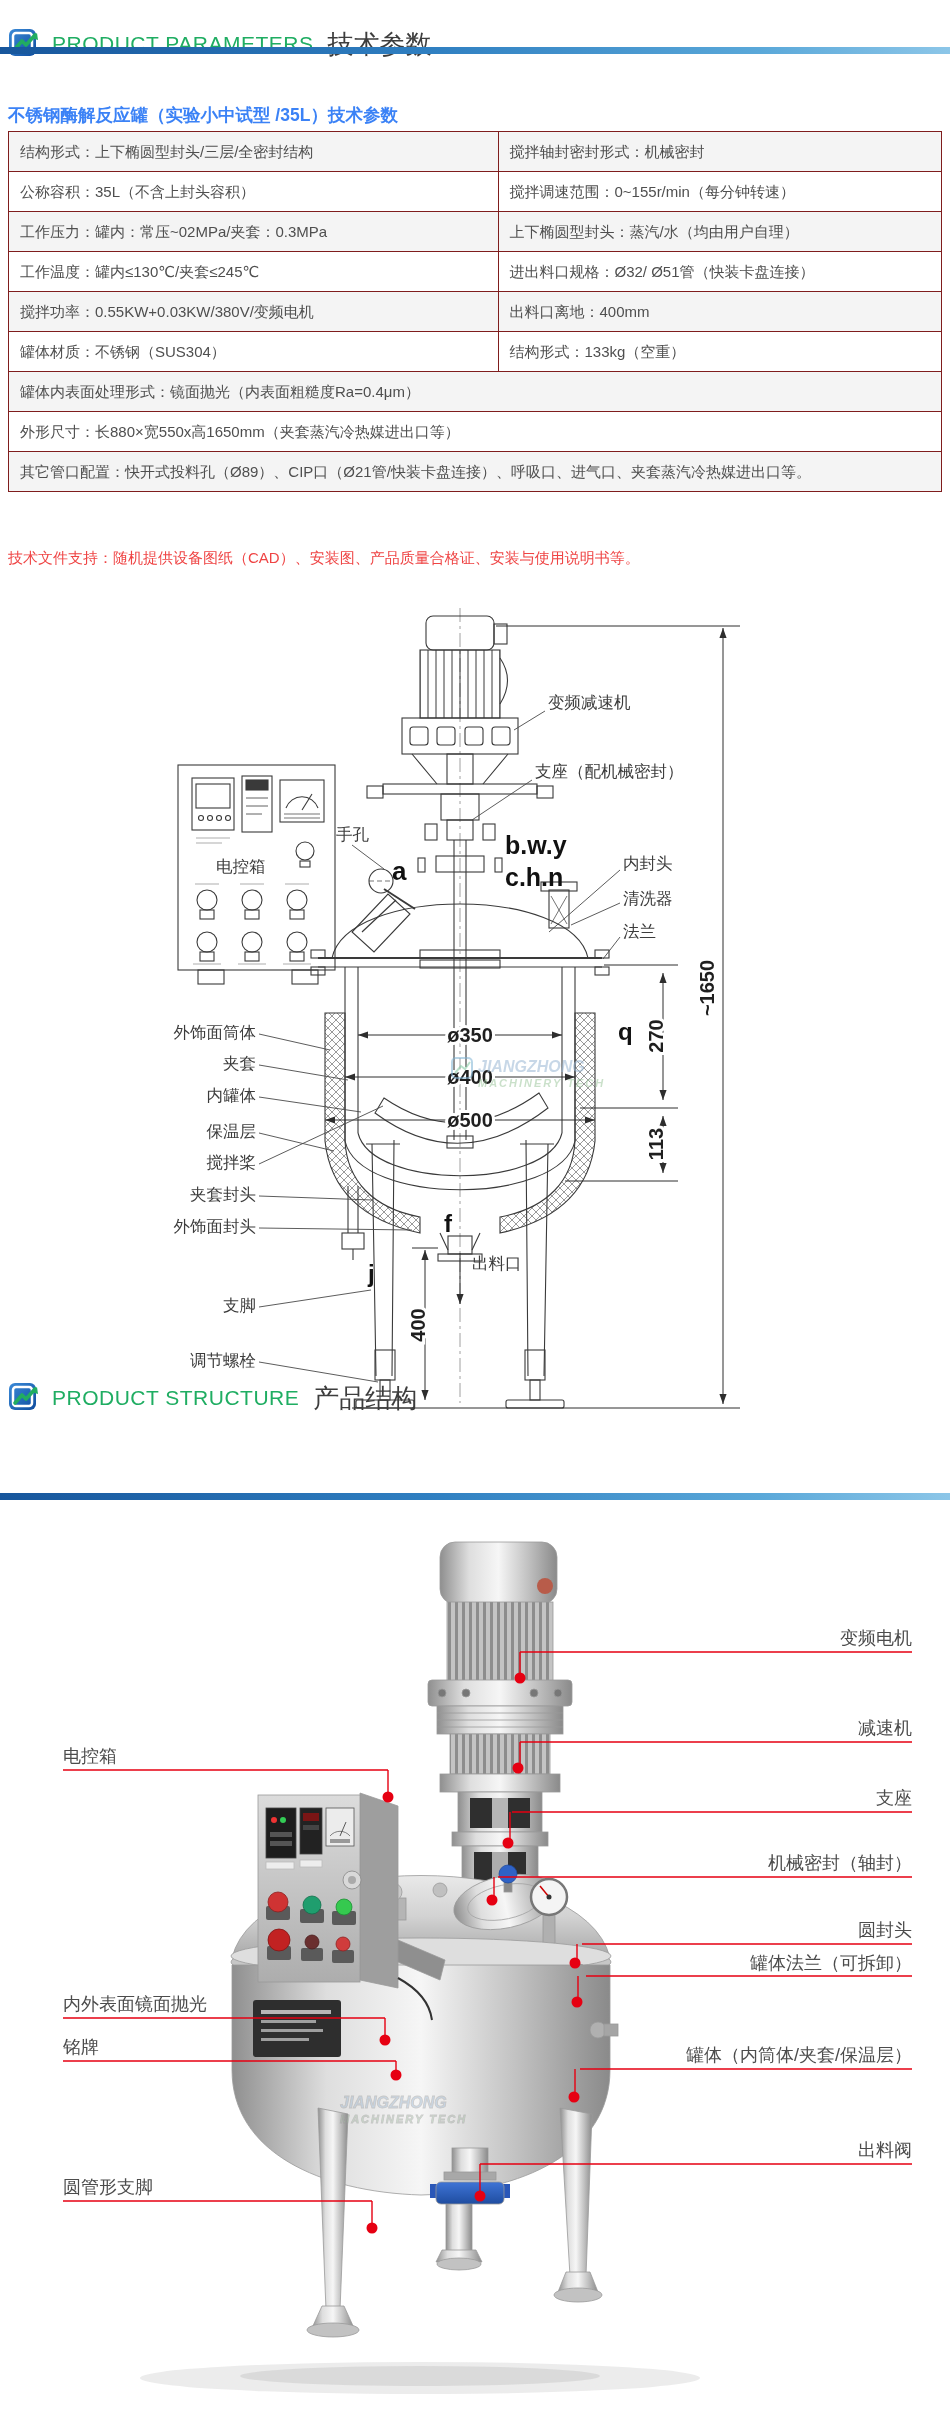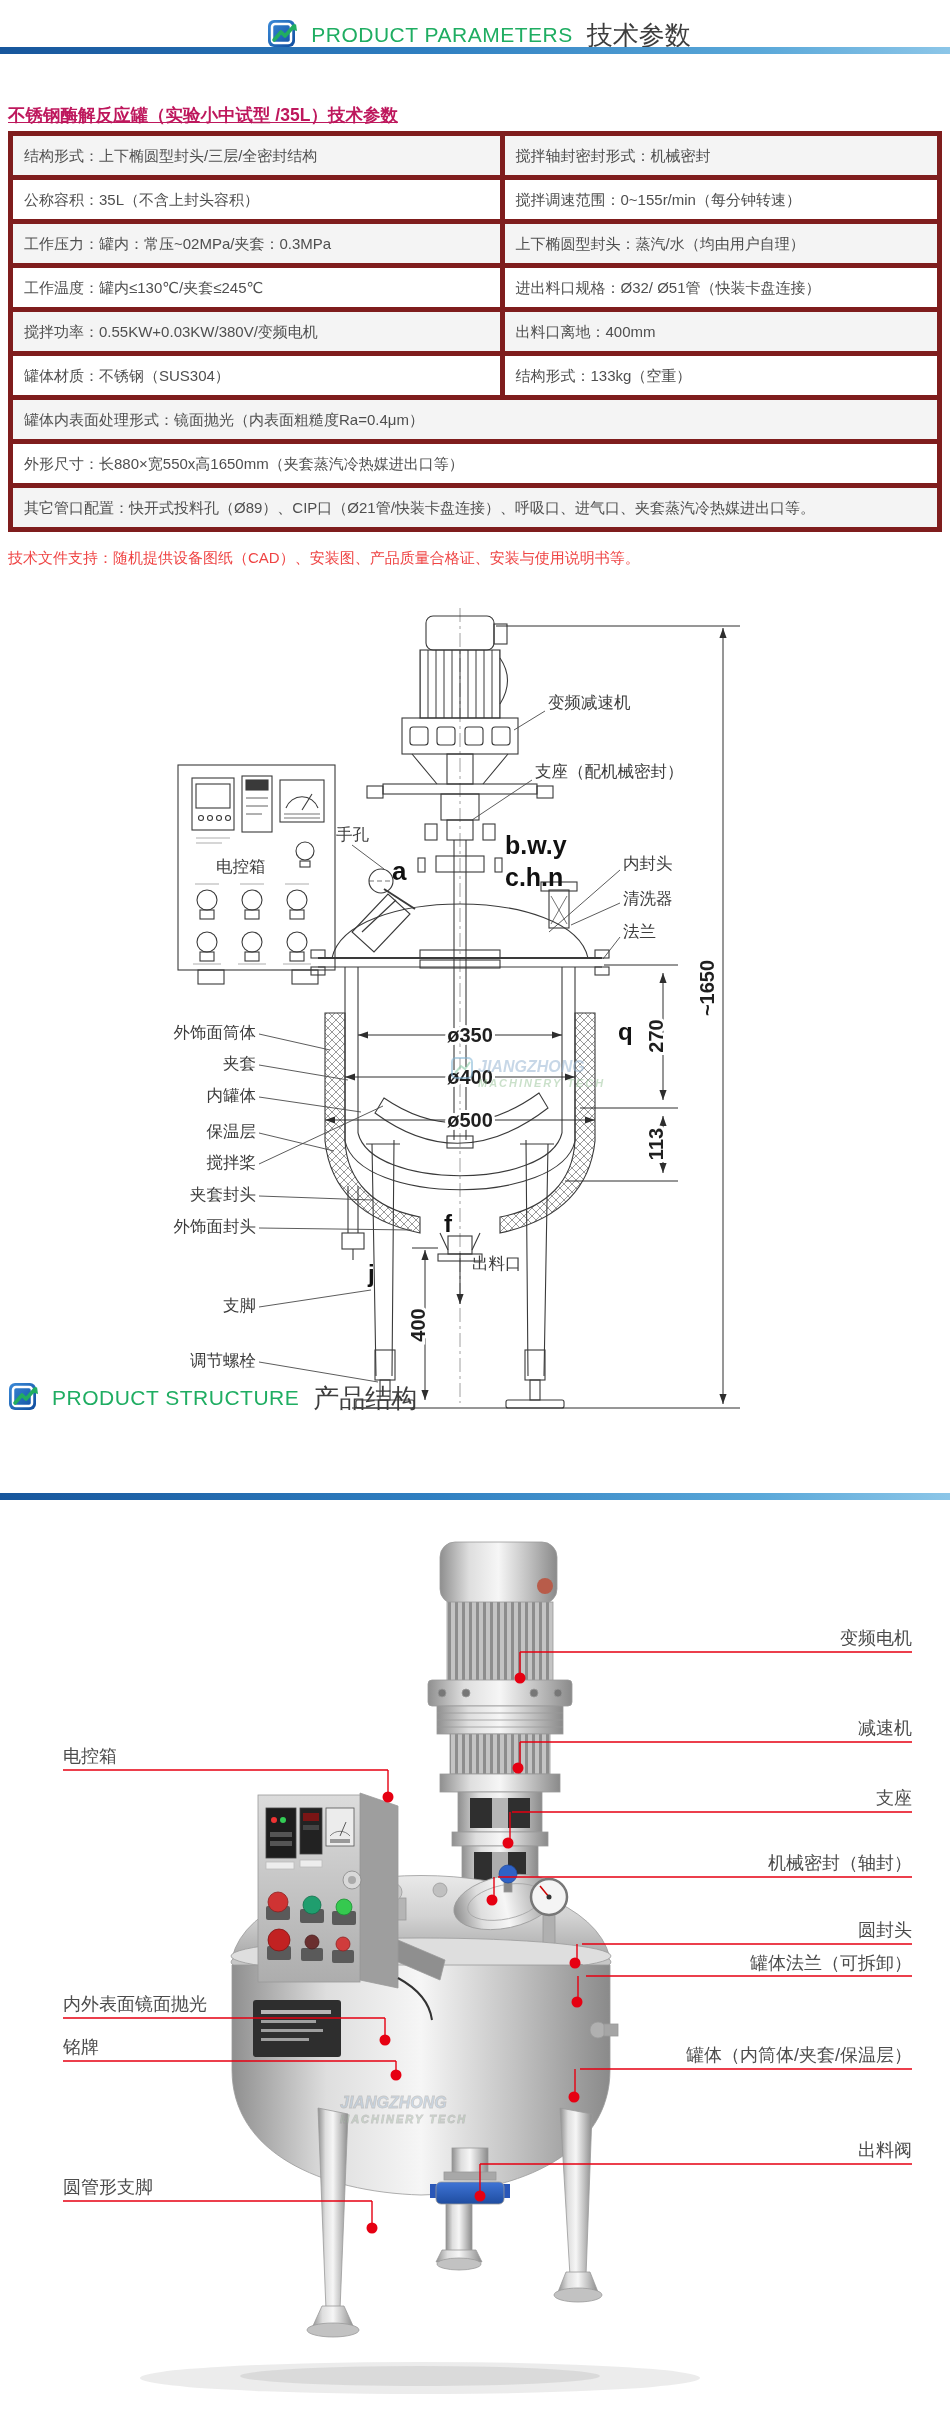--- a/index.html
+++ b/index.html
@@ -39,7 +39,7 @@
 
 <div id="page">
 
-  <div class="sec-hdr" style="top:13px;justify-content:center;">
+  <div class="sec-hdr" style="top:22px;">
     <span class="logo">
       <svg width="32" height="32" viewBox="0 0 32 32">
         <defs>

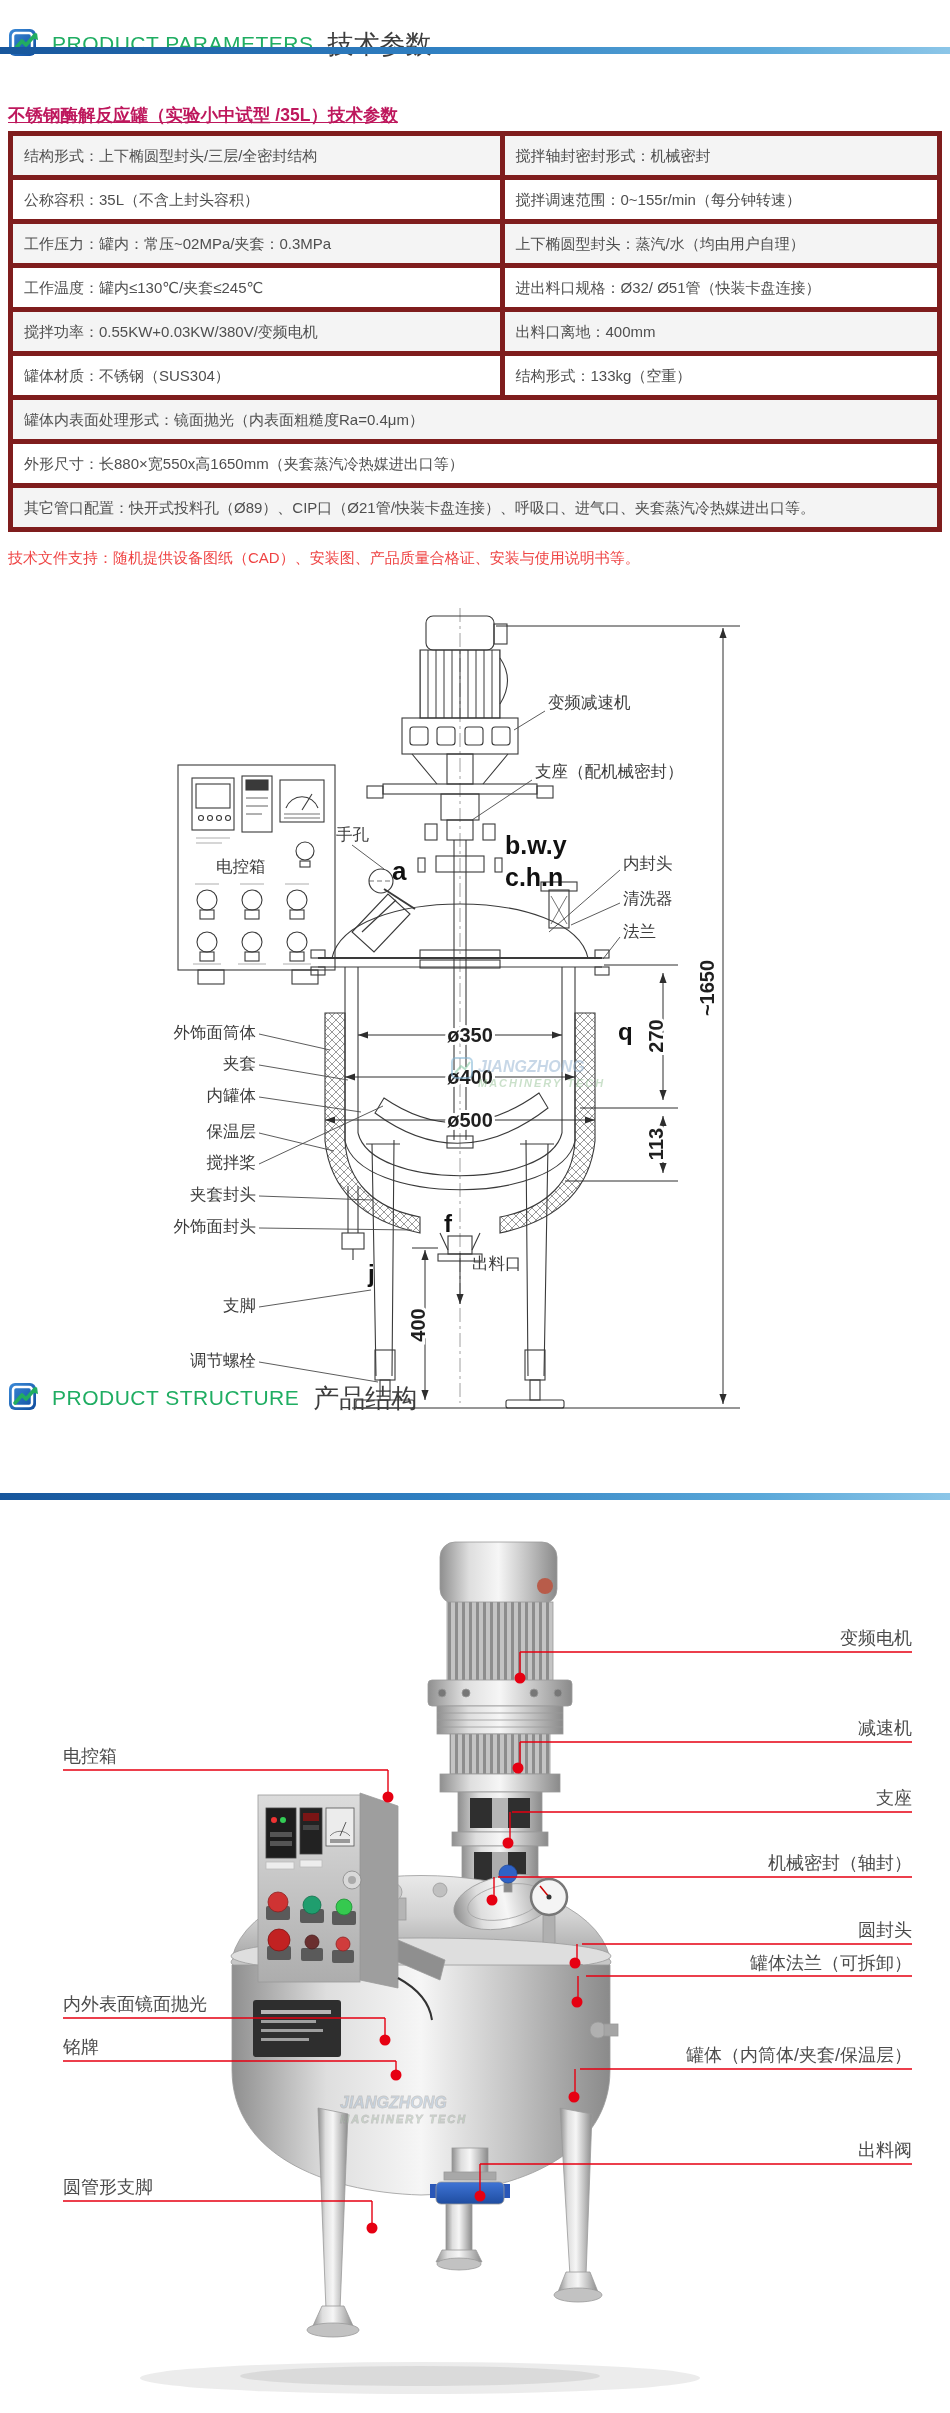--- a/index.html
+++ b/index.html
@@ -15,7 +15,7 @@
     background:linear-gradient(to right,#17569c,#2f7fc1 45%,#5aa8d9 80%,#8cc6e8);}
 
   
-  .p-title{position:absolute;left:8px;top:103px;width:934px;font-size:17.5px;font-weight:bold;color:#be185d;text-decoration:underline;}
+  .p-title{position:absolute;left:8px;top:103px;width:934px;font-size:17.5px;font-weight:bold;color:#3b82f6;}
   table.ptable{position:absolute;left:8px;top:131px;width:934px;border-collapse:collapse;table-layout:fixed;}
   table.ptable td{border:5px solid #7f1d1d;font-size:15px;color:#4f4f4f;padding:9px 11px;line-height:21px;background:#fff;vertical-align:middle;}
   table.ptable tr.alt td{background:#f4f4f4;}

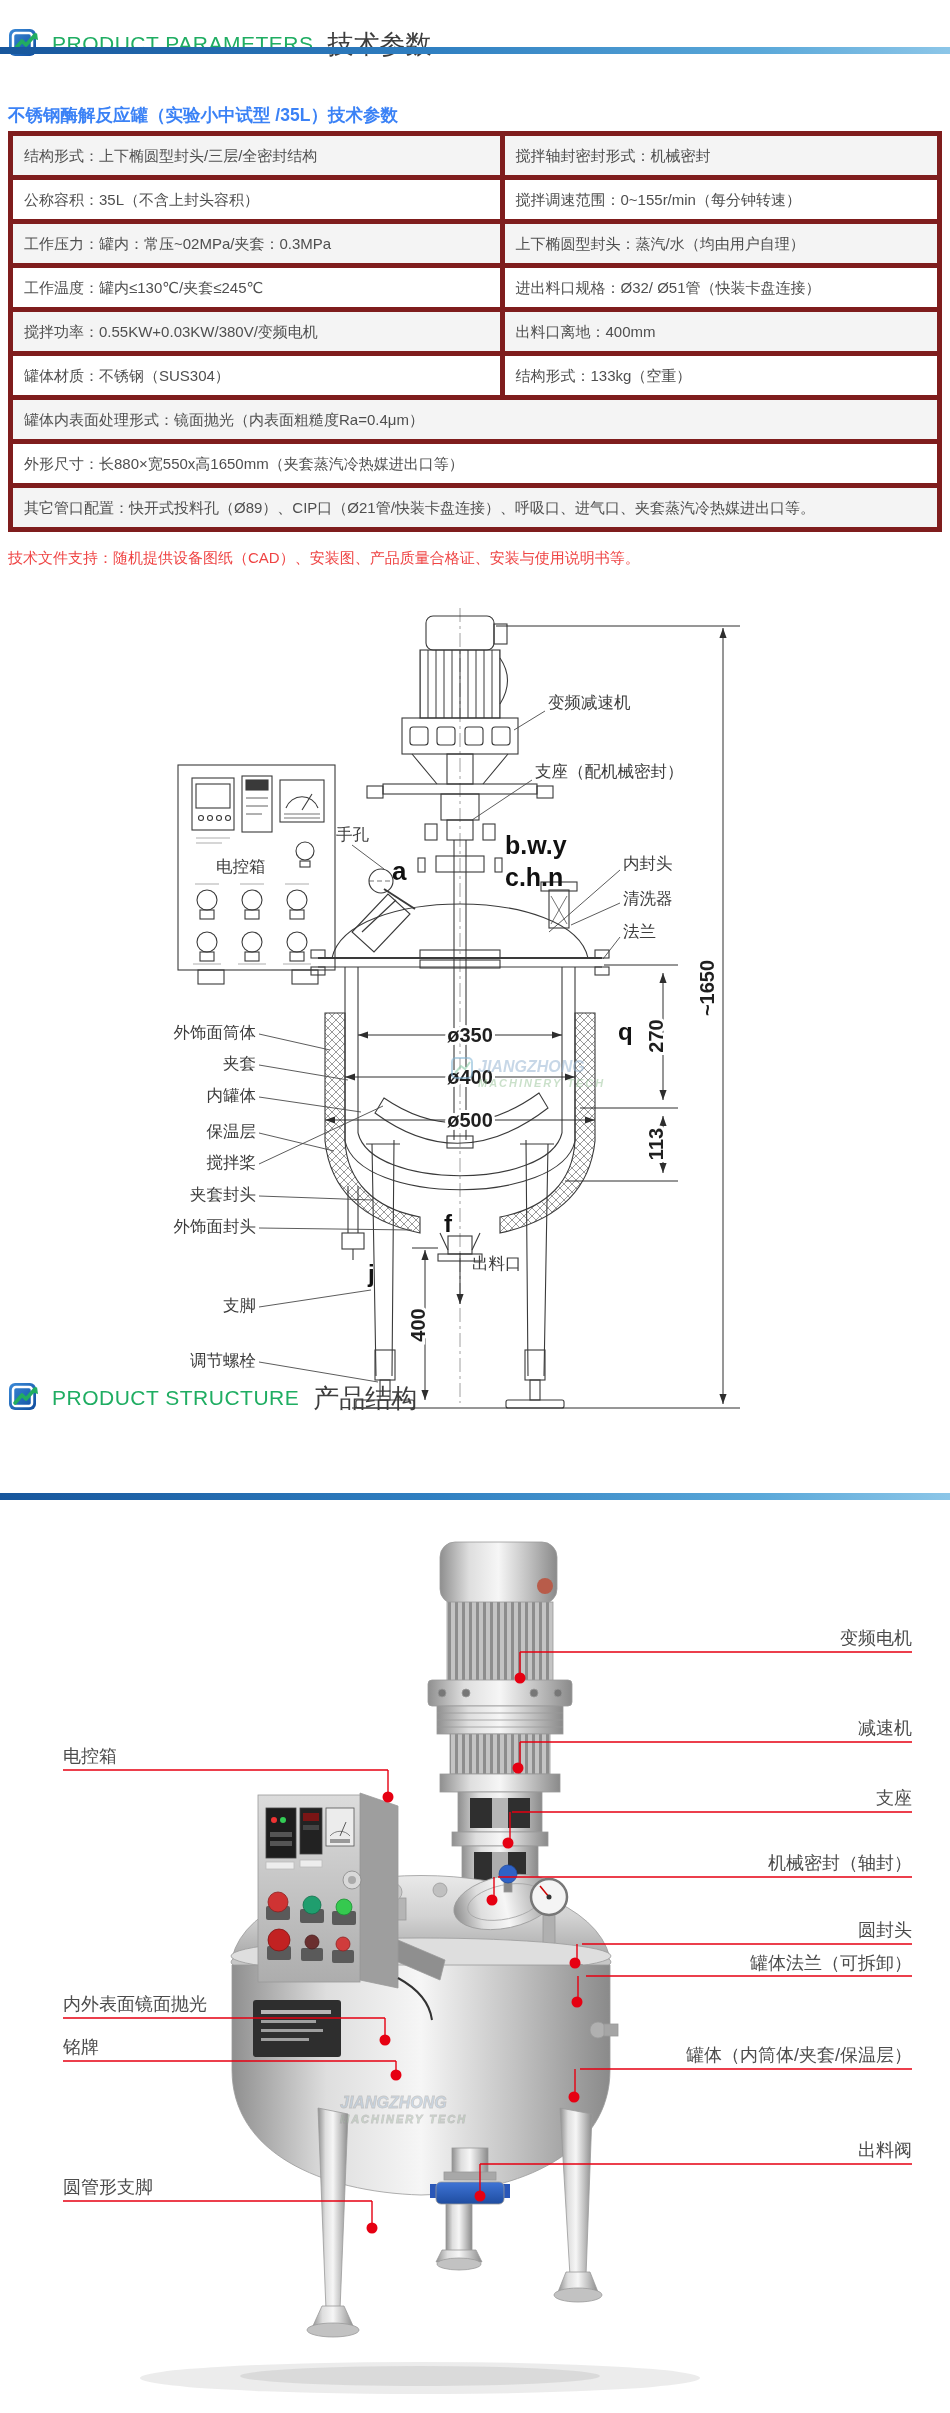--- a/index.html
+++ b/index.html
@@ -17,7 +17,7 @@
   
   .p-title{position:absolute;left:8px;top:103px;width:934px;font-size:17.5px;font-weight:bold;color:#3b82f6;}
   table.ptable{position:absolute;left:8px;top:131px;width:934px;border-collapse:collapse;table-layout:fixed;}
-  table.ptable td{border:5px solid #7f1d1d;font-size:15px;color:#4f4f4f;padding:9px 11px;line-height:21px;background:#fff;vertical-align:middle;}
+  table.ptable td{border:1px solid #7f1d1d;font-size:15px;color:#4f4f4f;padding:9px 11px;line-height:21px;background:#fff;vertical-align:middle;}
   table.ptable tr.alt td{background:#f4f4f4;}
   .note{position:absolute;left:8px;top:549px;width:934px;font-size:15px;color:#ef4444;}
 

